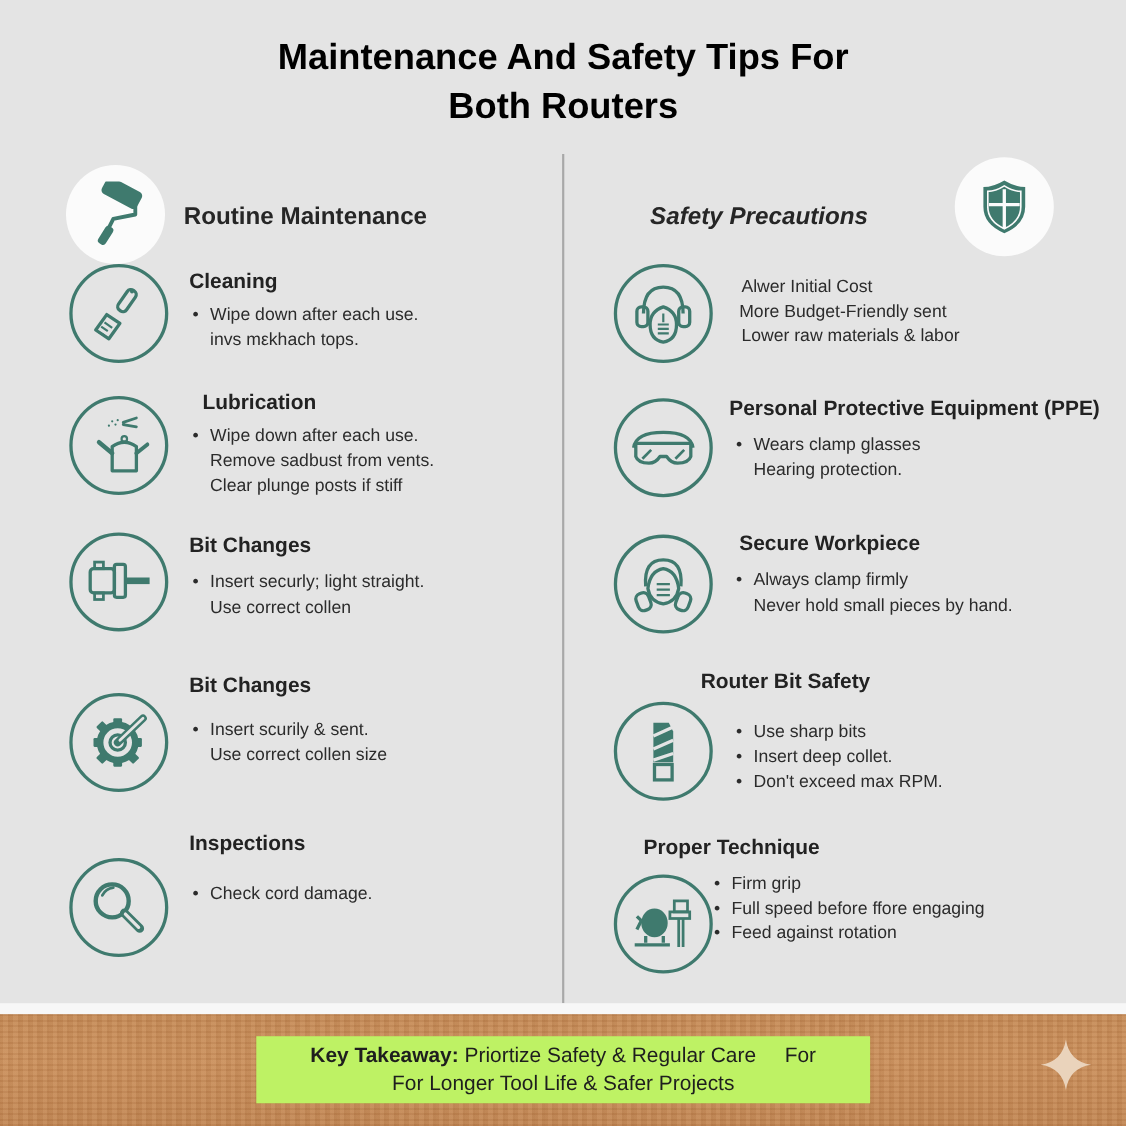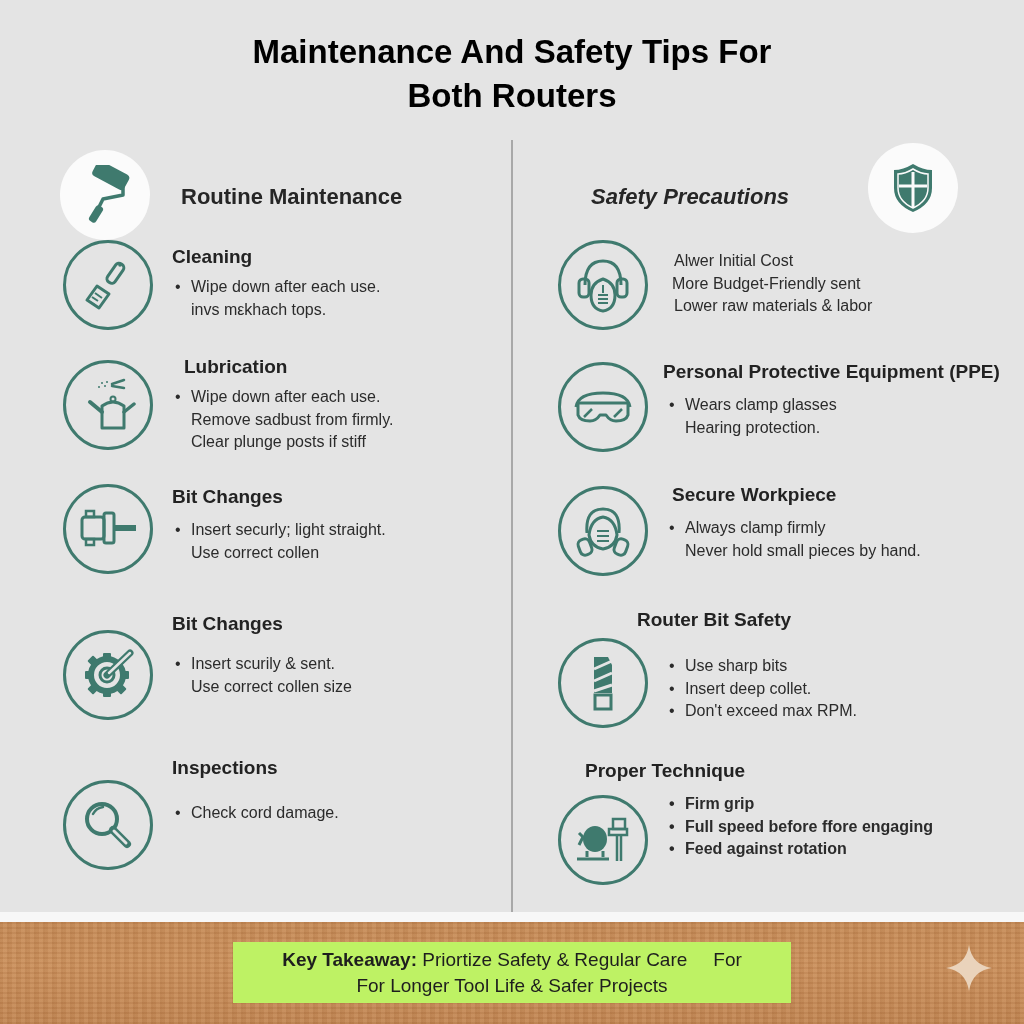--- a/index.html
+++ b/index.html
@@ -84,7 +84,7 @@
     <rect x="15" y="40" width="8" height="18" rx="3" transform="rotate(32 19 49)" fill="#3f7a6e"></rect>
   </svg>
 </div>
-<div class="section-title" style="left:181px; top:184px;text-align:center;">Routine Maintenance</div>
+<div class="section-title" style="left:167px; top:184px;text-align:center;">Routine Maintenance</div>
 
 <div class="item-icon" style="left:63px; top:240px;">
   <svg width="50" height="54" viewBox="0 0 50 54">

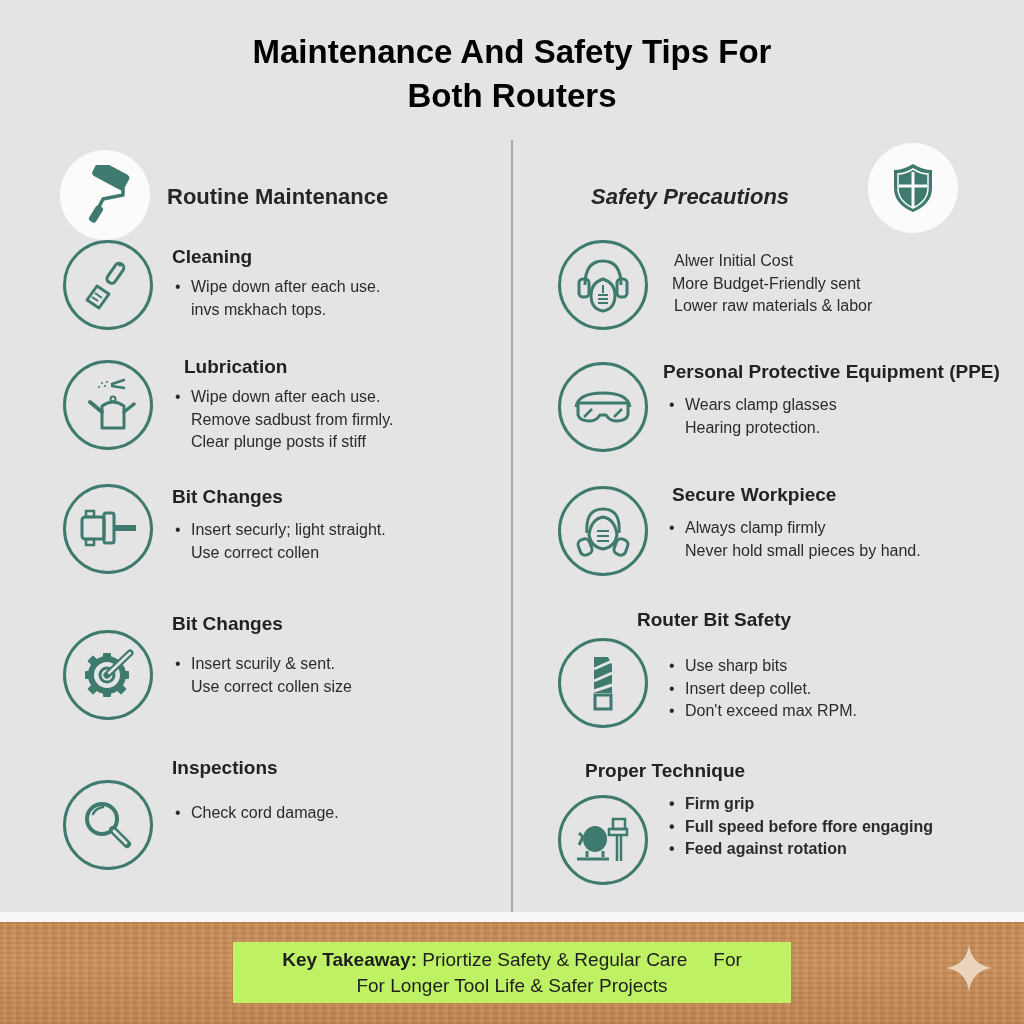--- a/index.html
+++ b/index.html
@@ -116,7 +116,7 @@
 <div class="item-heading" style="left:172px; top:356px;margin-left:12px;">Lubrication</div>
 <div class="item-lines" style="left:175px; top:386px;">
   <span class="ln bullet">Wipe down after each use.</span>
-  <span class="ln indent">Remove sadbust from firmly.</span>
+  <span class="ln indent">Remove sadbust from vents.</span>
   <span class="ln indent">Clear plunge posts if stiff</span>
 </div>
 

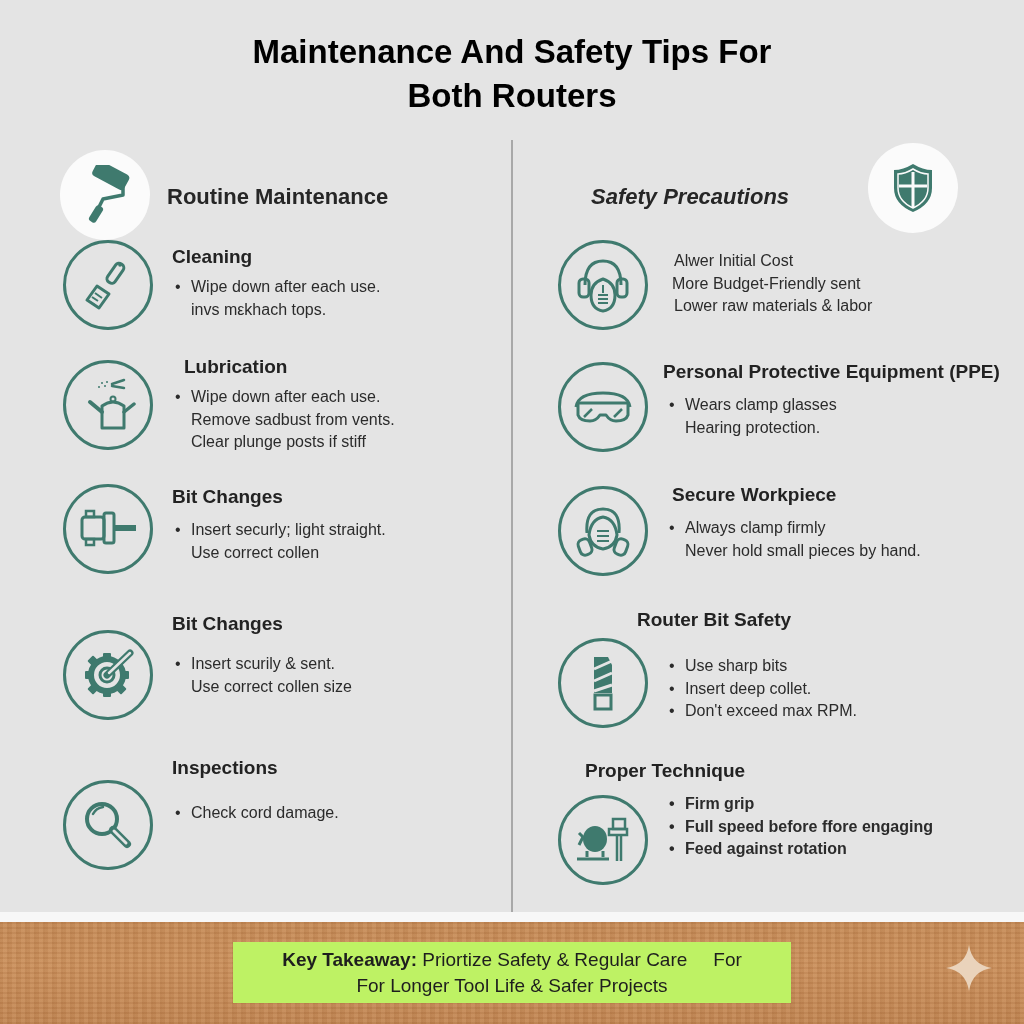--- a/index.html
+++ b/index.html
@@ -248,7 +248,7 @@
   </svg>
 </div>
 <div class="item-heading" style="left:585px; top:760px;">Proper Technique</div>
-<div class="item-lines" style="left:669px; top:793px;font-weight:bold;">
+<div class="item-lines" style="left:649px; top:793px;">
   <span class="ln bullet">Firm grip</span>
   <span class="ln bullet">Full speed before ffore engaging</span>
   <span class="ln bullet">Feed against rotation</span>

